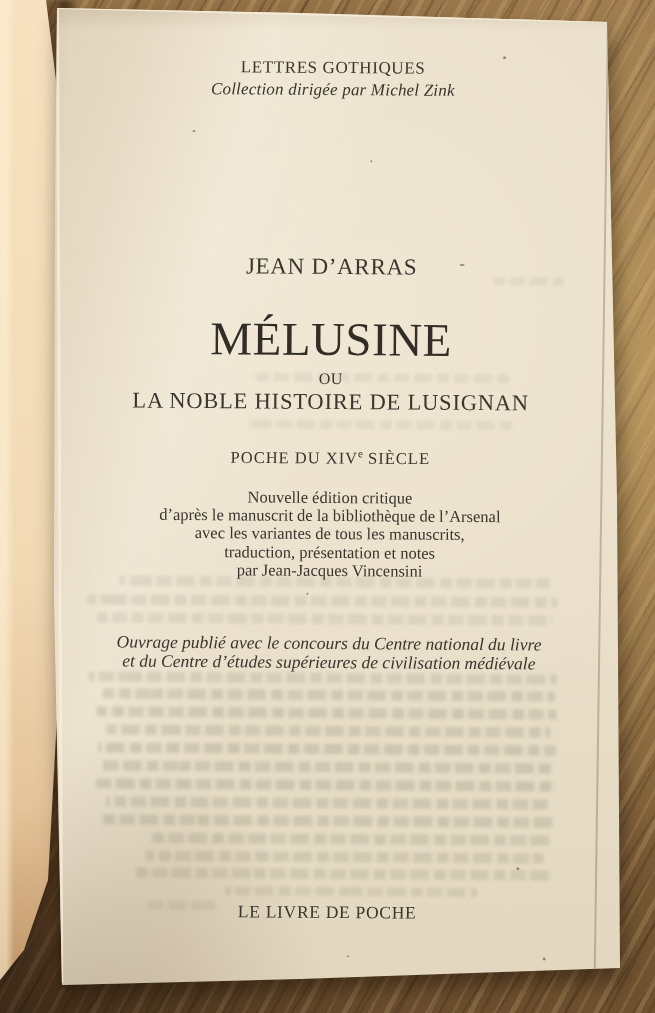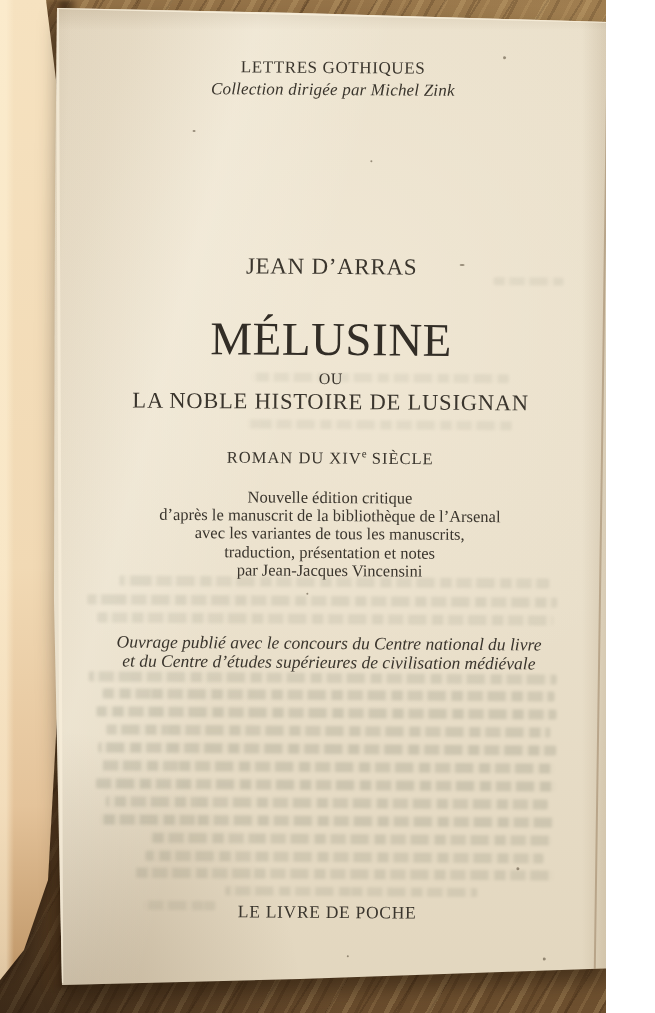--- a/index.html
+++ b/index.html
@@ -7,7 +7,7 @@
     width:655px;height:1013px;overflow:hidden;
     font-family:"Liberation Serif","DejaVu Serif",serif;
   }
-  .scene{position:relative;width:606px;height:1013px;overflow:hidden;}
+  .scene{position:relative;width:655px;height:1013px;overflow:hidden;}
 
   
   .wood{

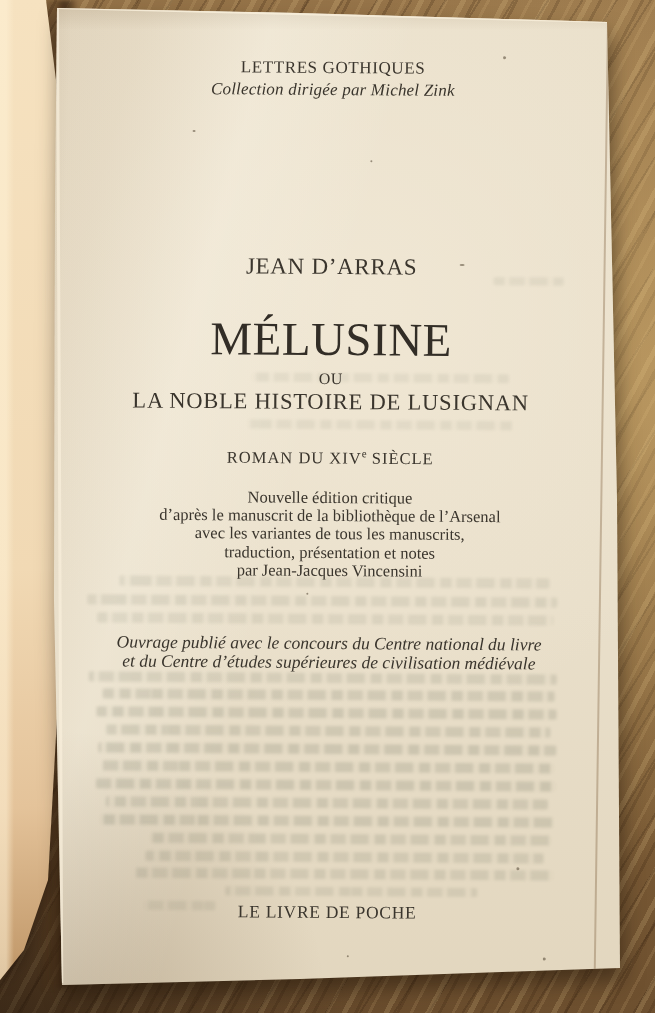--- a/index.html
+++ b/index.html
@@ -140,7 +140,7 @@
         <div class="tblock connector">OU</div>
         <div class="tblock subtitle2">LA NOBLE HISTOIRE DE LUSIGNAN</div>
 
-        <div class="tblock genre"><span>ROMAN DU XIV</span><sup>e</sup><span> SIÈCLE</span></div>
+        <div class="tblock genre"><span>POCHE DU XIV</span><sup>e</sup><span> SIÈCLE</span></div>
 
         <div class="tblock edition">
           <div>Nouvelle édition critique</div>

